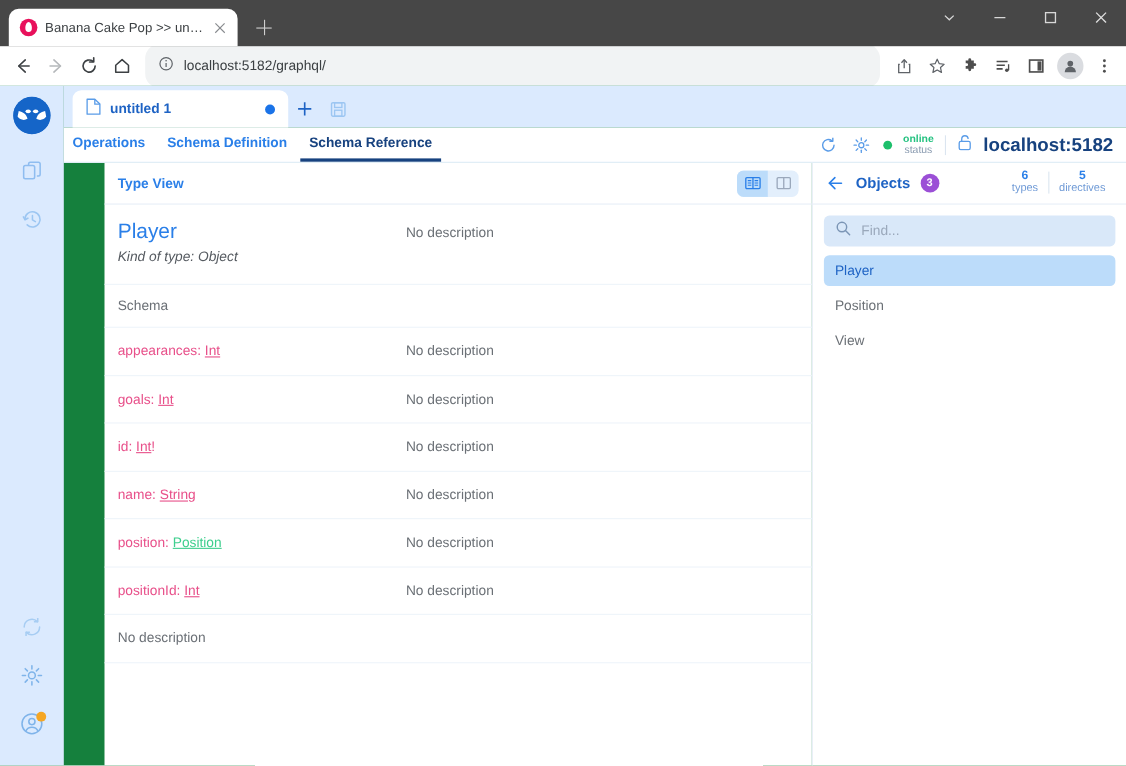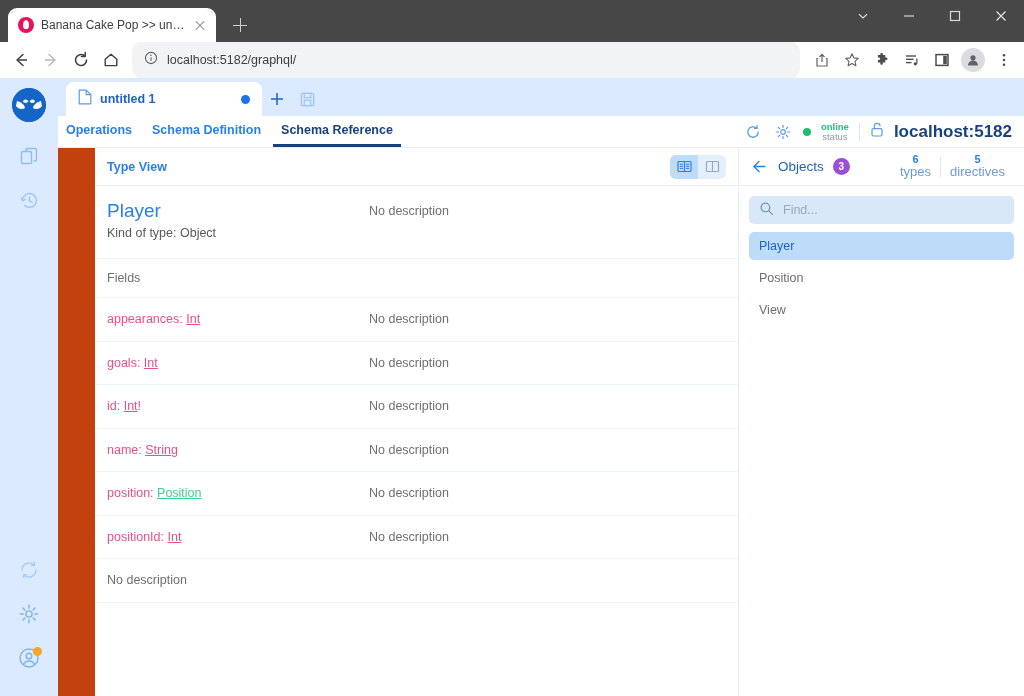--- a/index.html
+++ b/index.html
@@ -81,7 +81,7 @@
 
   
   .app {
-    flex: 1; display: flex; min-height: 0; background: #c2410c;
+    flex: 1; display: flex; min-height: 0; background: #15803d;
   }
 
   

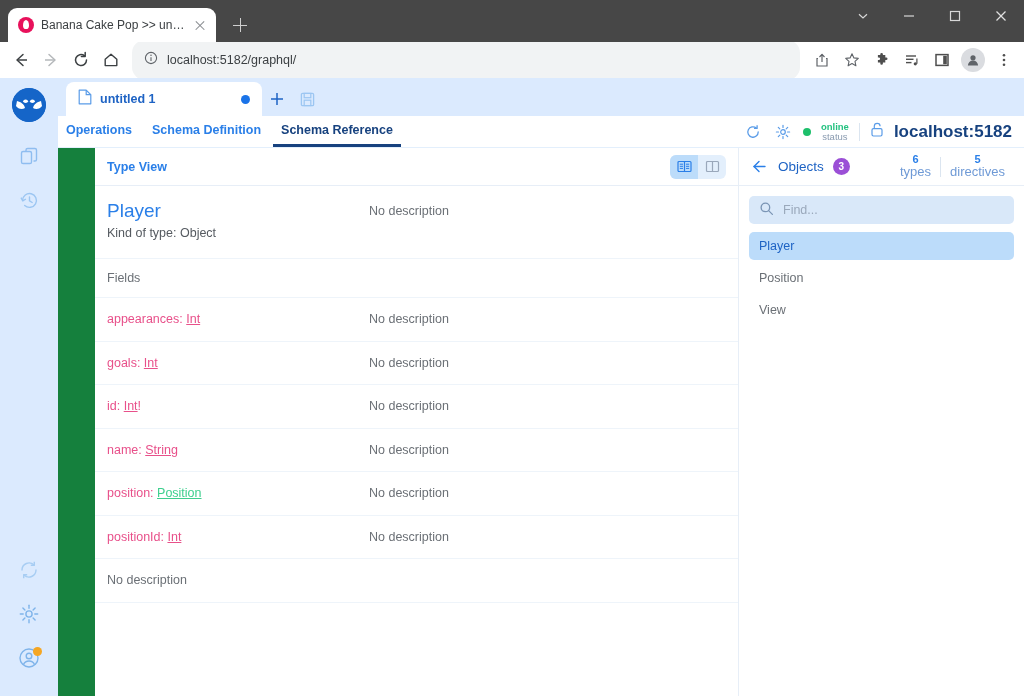--- a/index.html
+++ b/index.html
@@ -191,7 +191,7 @@
     padding: 0 10px; gap: 9px; border-bottom: 1px solid #e7eef7;
   }
   .back-btn { width: 20px; height: 20px; display:flex; align-items:center; justify-content:center; }
-  .right-title { font-size: 13.5px; font-weight: normal; color: #1e63c4; }
+  .right-title { font-size: 13.5px; font-weight: bold; color: #1e63c4; }
   .count-badge {
     min-width: 17px; height: 17px; padding: 0 5px; border-radius: 9px;
     background: #9b4fd6; color: #fff; font-size: 10px; font-weight: bold;

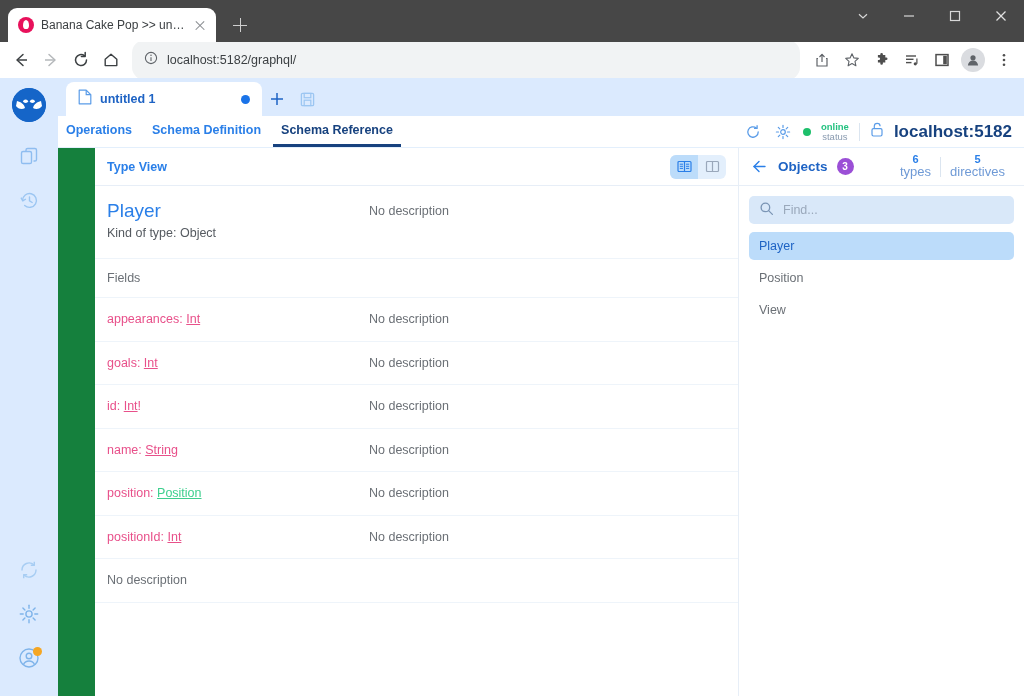--- a/index.html
+++ b/index.html
@@ -200,7 +200,7 @@
   .stats { margin-left: auto; display: flex; align-items: center; gap: 0; }
   .stat { text-align: center; line-height: 1.08; padding: 0 9px; }
   .stat-num { font-size: 11px; font-weight: bold; color: #2a7fe8; display: block; }
-  .stat-lbl { font-size: 13px; color: #6f9ad6; display: block; }
+  .stat-lbl { font-size: 10px; color: #6f9ad6; display: block; }
   .stat-sep { width: 1px; height: 20px; background: #dbe5f0; }
 
   .findbox {

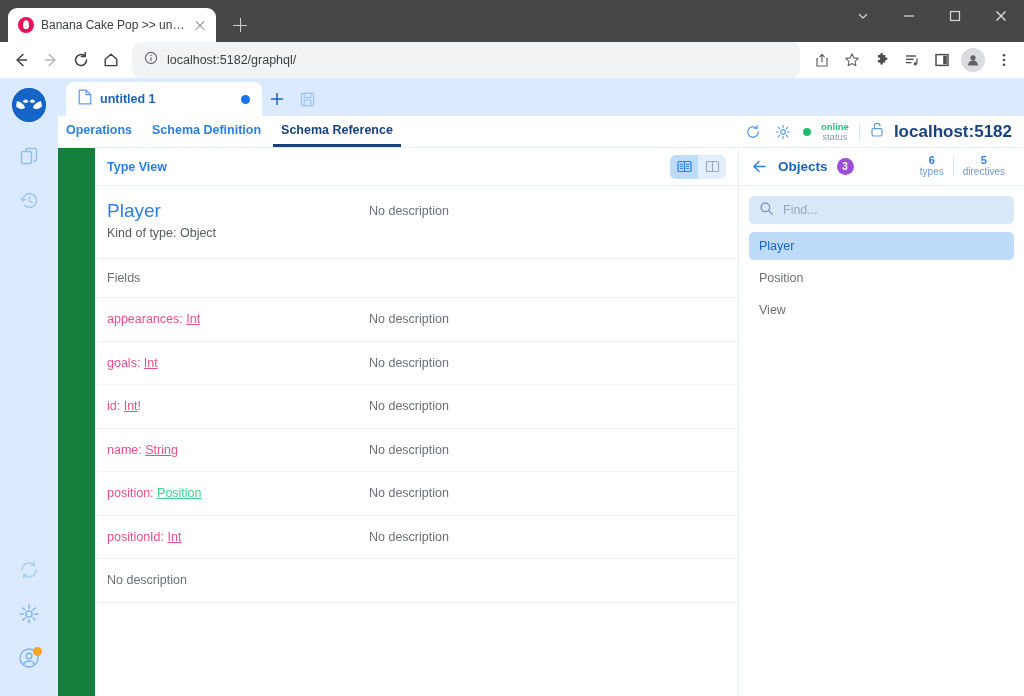--- a/index.html
+++ b/index.html
@@ -166,7 +166,7 @@
   }
   .type-header-left { width: 262px; flex: 0 0 262px; }
   .type-name { font-size: 19px; color: #2a7fe8; margin-bottom: 4px; }
-  .type-kind { font-size: 12.5px; color: #555a60; }
+  .type-kind { font-size: 12.5px; color: #555a60; font-style: italic; }
   .type-desc { font-size: 12.5px; color: #6b7076; padding-top: 4px; }
 
   .fields-label { font-size: 12.5px; color: #6b7076; padding: 12px; border-bottom: 1px solid #eef4fa; }

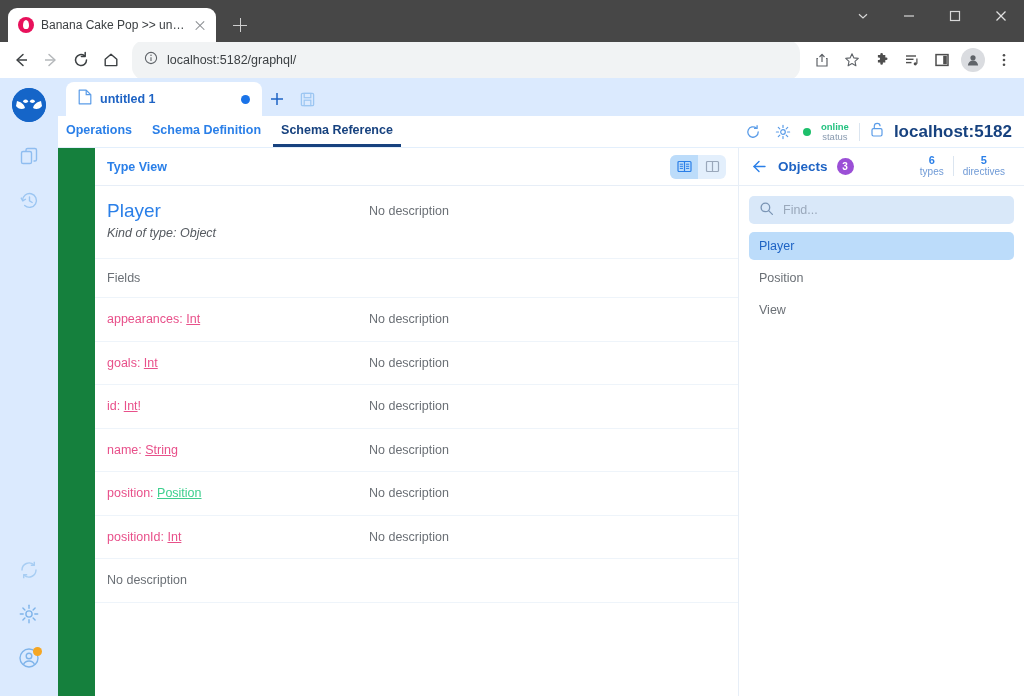--- a/index.html
+++ b/index.html
@@ -518,7 +518,7 @@
             <div class="type-desc">No description</div>
           </div>
 
-          <div class="fields-label">Fields</div>
+          <div class="fields-label">Schema</div>
 
           <div>
             <div class="field-row">

